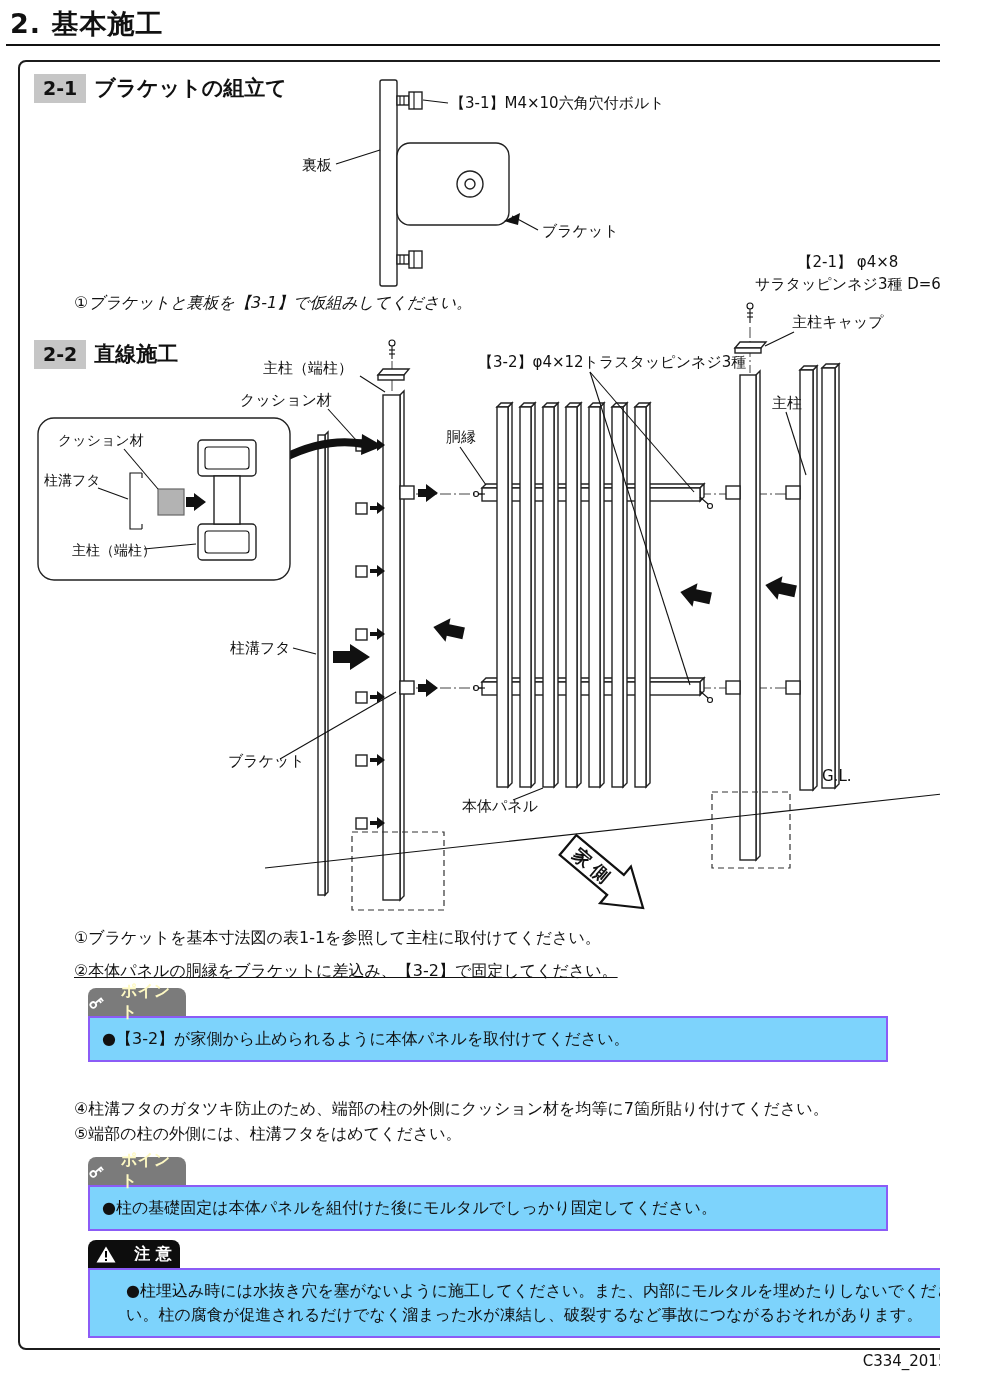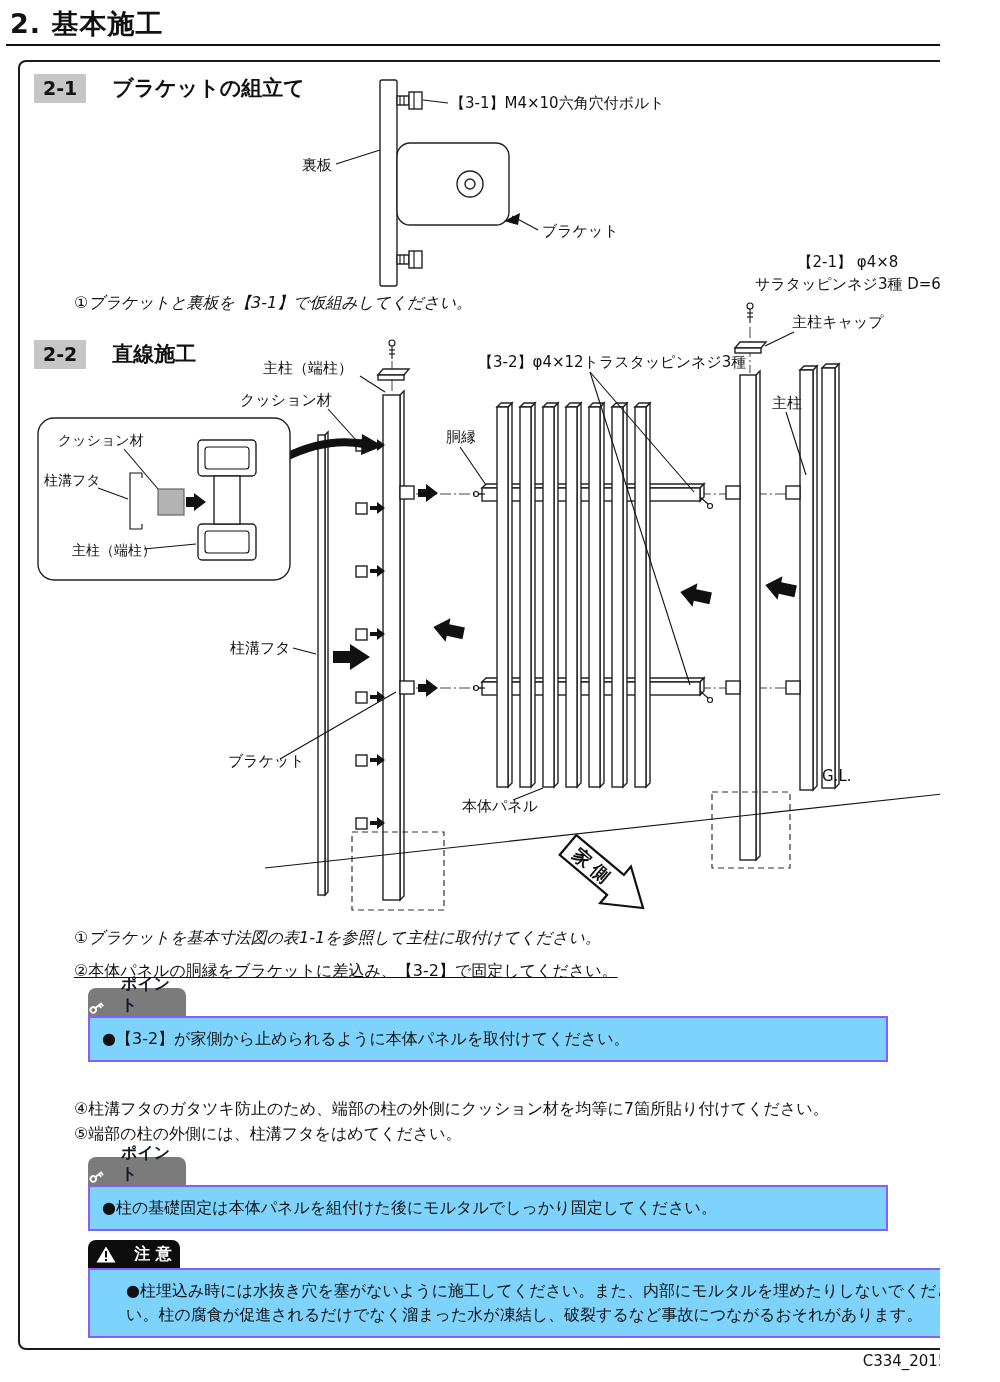--- a/index.html
+++ b/index.html
@@ -10,7 +10,7 @@
   .title-rule { position:absolute; left:6px; top:44px; width:988px; height:0; border-top:2px solid #111; }
   .main-box { position:absolute; left:18px; top:60px; width:958px; height:1286px;
               border:2px solid #1c1c1c; border-radius:8px; }
-  .sec-header { position:absolute; display:flex; align-items:center; gap:26px; z-index:5; }
+  .sec-header { position:absolute; display:flex; align-items:center; gap:8px; z-index:5; }
   .sec-chip { background:#c6c6c6; color:#111; font-size:19px; font-weight:bold; padding:3px 9px; line-height:1.2; }
   .sec-title { font-size:21px; font-weight:bold; }
   .step { position:absolute; font-size:16px; white-space:nowrap; z-index:4; }

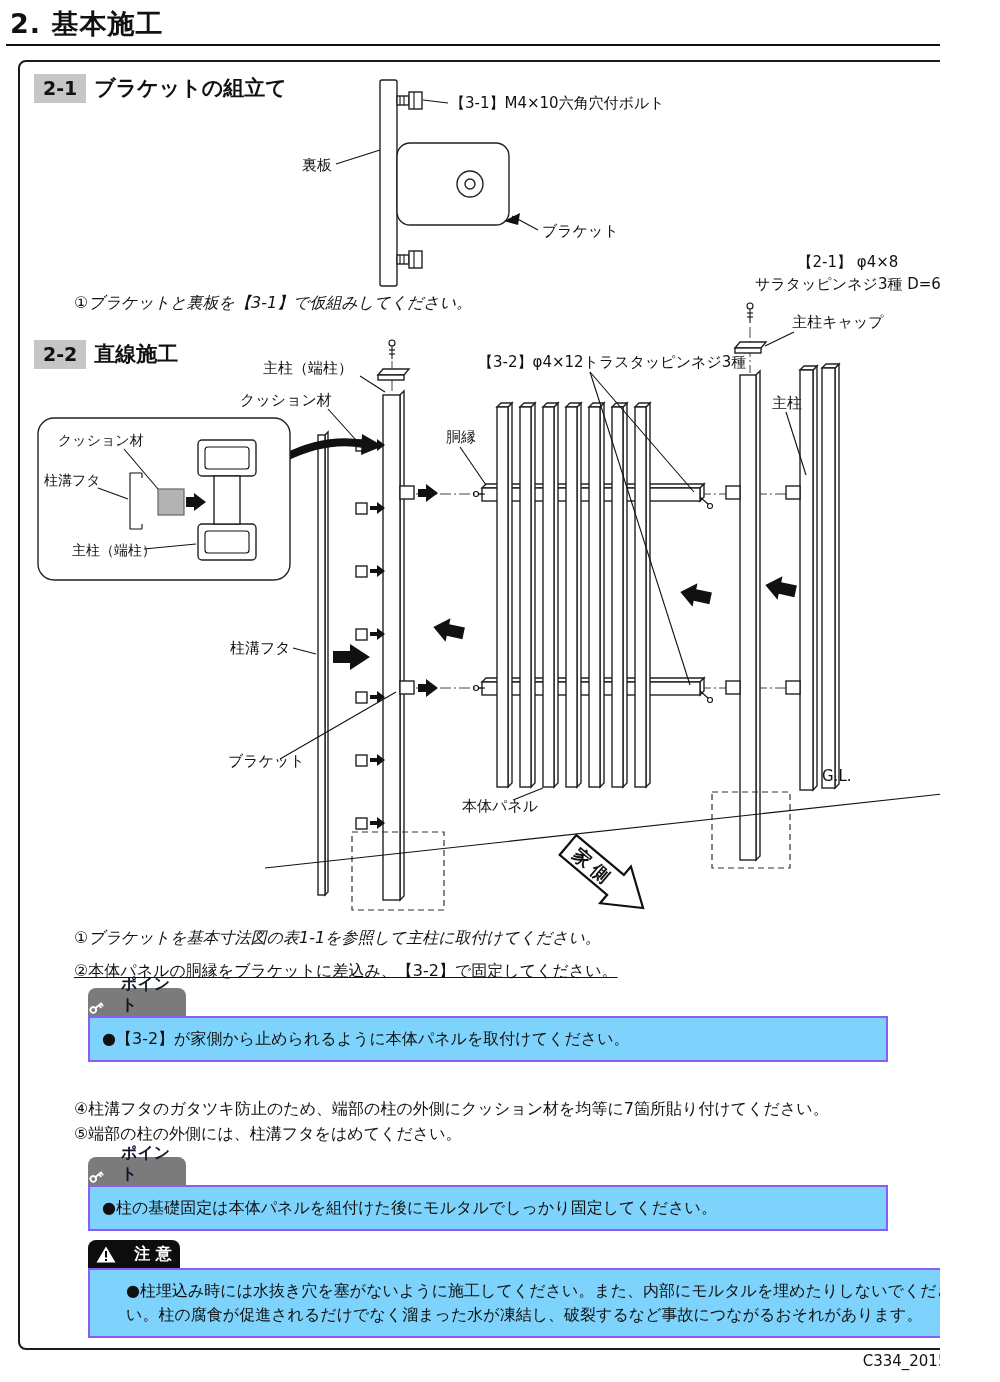--- a/index.html
+++ b/index.html
@@ -304,7 +304,7 @@
     <text class="lbl" x="794" y="536">G.L.</text>
   </svg>
 
-  <div class="step" style="left:74px; top:928px;font-style:italic;">①ブラケットを基本寸法図の表1-1を参照して主柱に取付けてください。</div>
+  <div class="step" style="left:74px; top:928px;">①ブラケットを基本寸法図の表1-1を参照して主柱に取付けてください。</div>
   <div class="step" style="left:74px; top:961px;text-decoration:underline;">②本体パネルの胴縁をブラケットに差込み、【3-2】で固定してください。</div>
 
   <div class="pt-chip" style="left:88px; top:988px;">

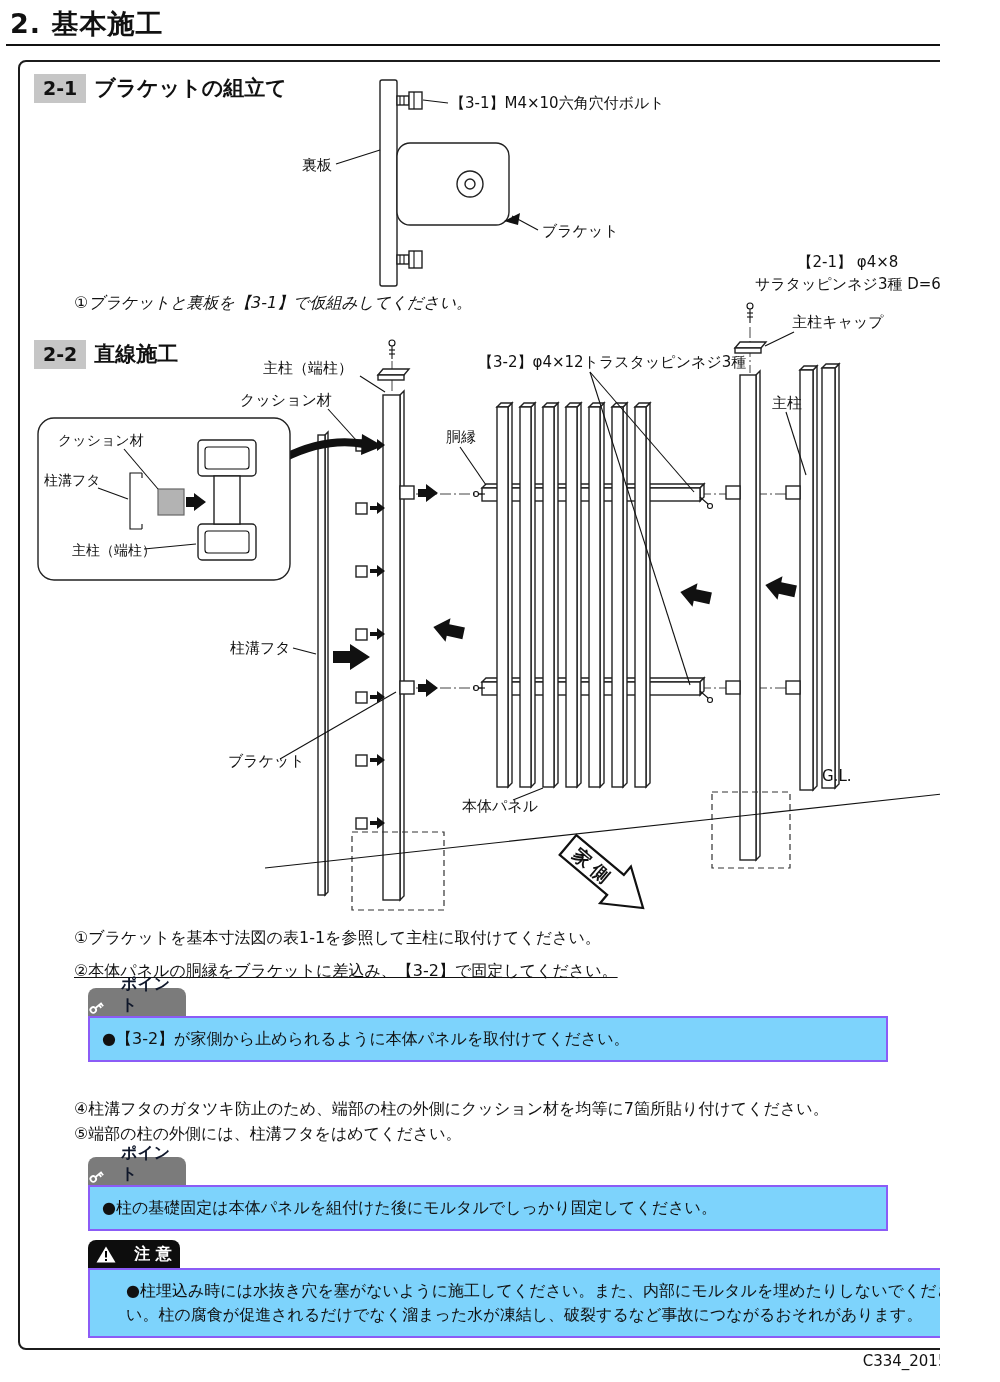--- a/index.html
+++ b/index.html
@@ -15,7 +15,7 @@
   .sec-title { font-size:21px; font-weight:bold; }
   .step { position:absolute; font-size:16px; white-space:nowrap; z-index:4; }
   .pt-chip { position:absolute; width:98px; height:28px; background:#7b7b7b; border-radius:8px 8px 0 0;
-             color:#0f172a; display:flex; align-items:flex-end; justify-content:center; gap:16px;
+             color:#fef9c3; display:flex; align-items:center; justify-content:center; gap:16px;
              font-size:16px; font-weight:bold; z-index:4; }
   .ct-chip { position:absolute; width:92px; height:28px; background:#0d0d0d; border-radius:8px 8px 0 0;
              color:#fff; display:flex; align-items:center; justify-content:center; gap:18px;

